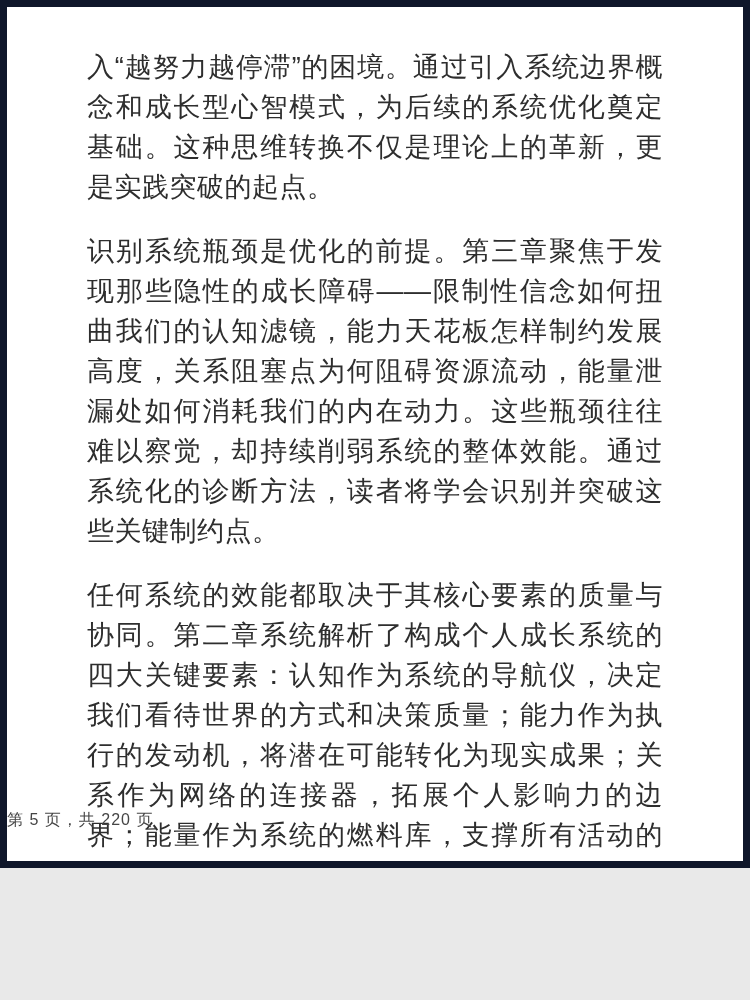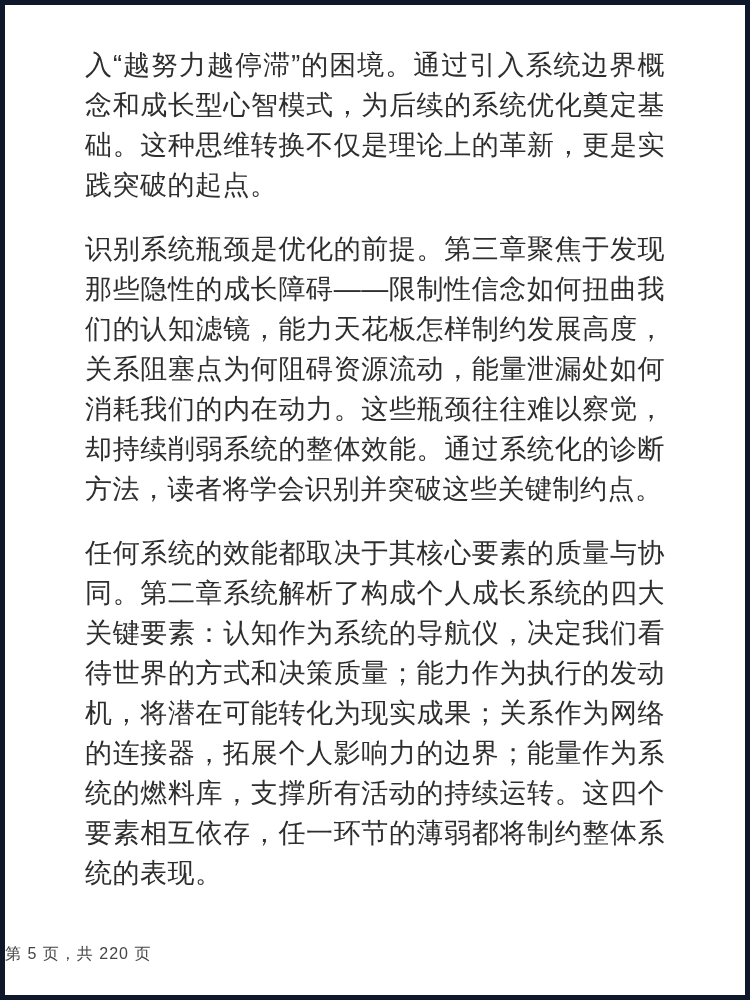--- a/index.html
+++ b/index.html
@@ -11,10 +11,10 @@
   .page {
     position: relative;
     width: 750px;
-    height: 1000px;
+    height: 868px;
     box-sizing: border-box;
     background: #ffffff;
-    border: 5px solid #0f172a;
+    border: 7px solid #0f172a;
     overflow: hidden;
   }
   .content {

